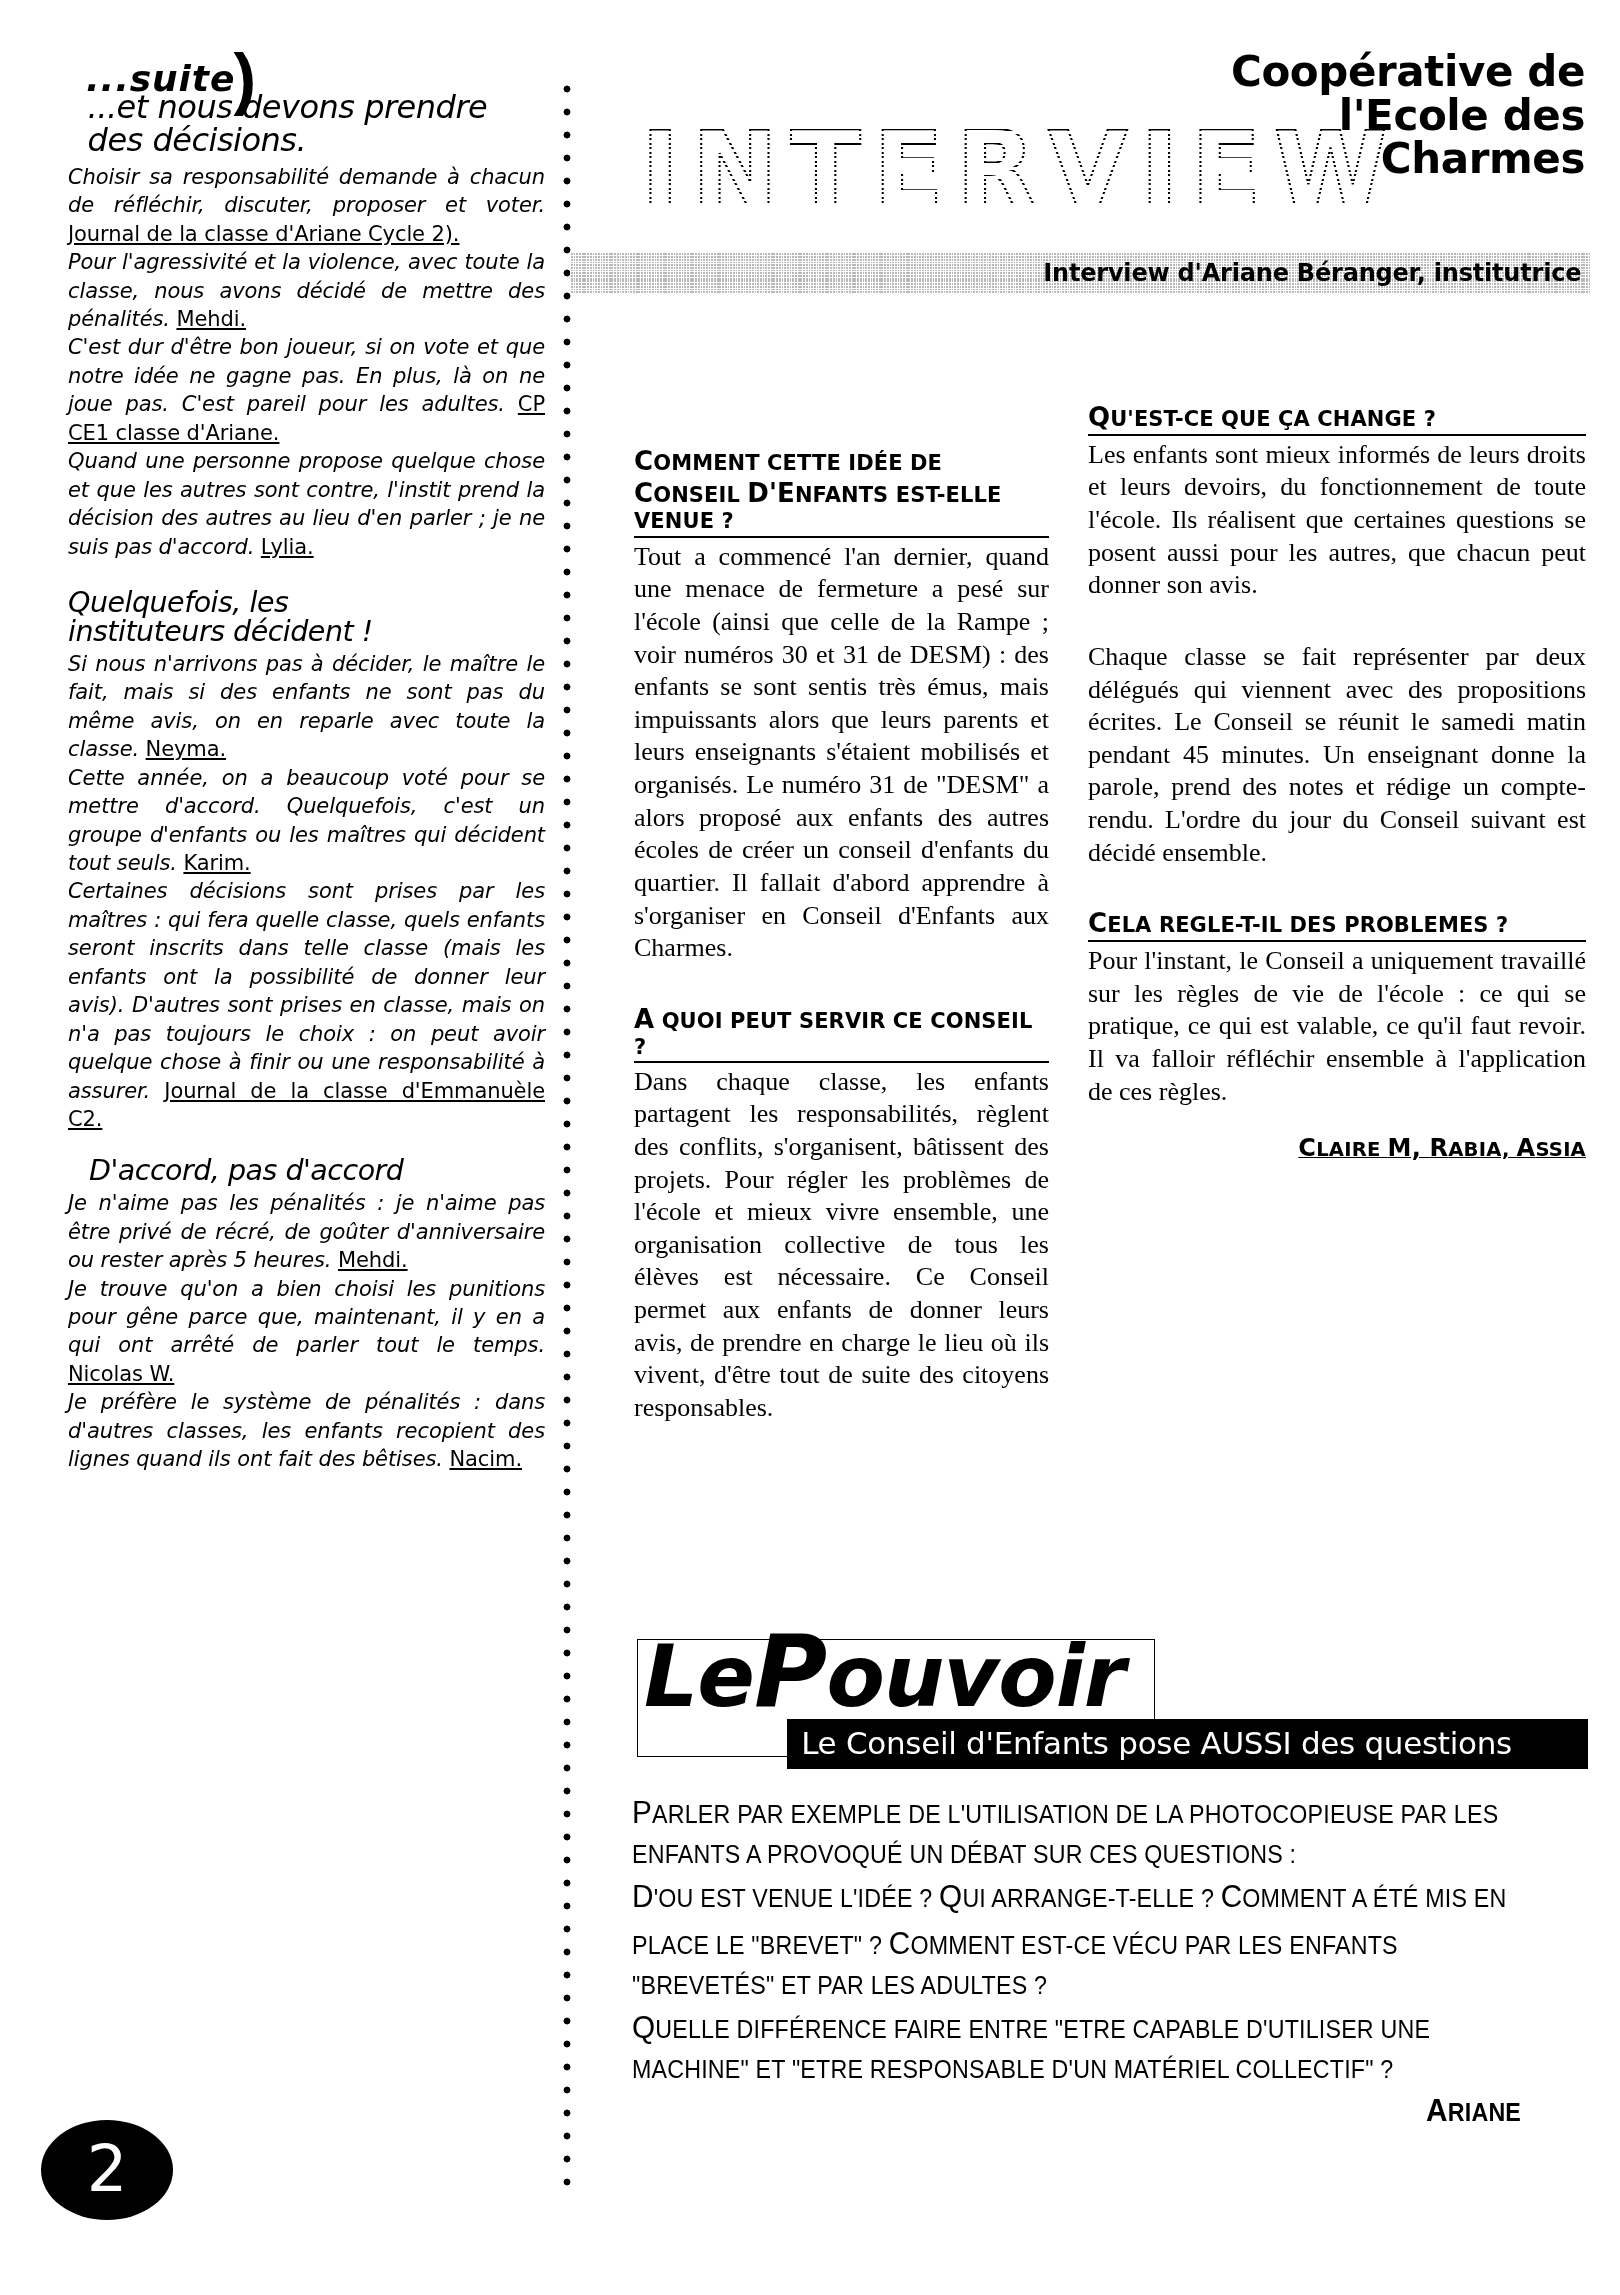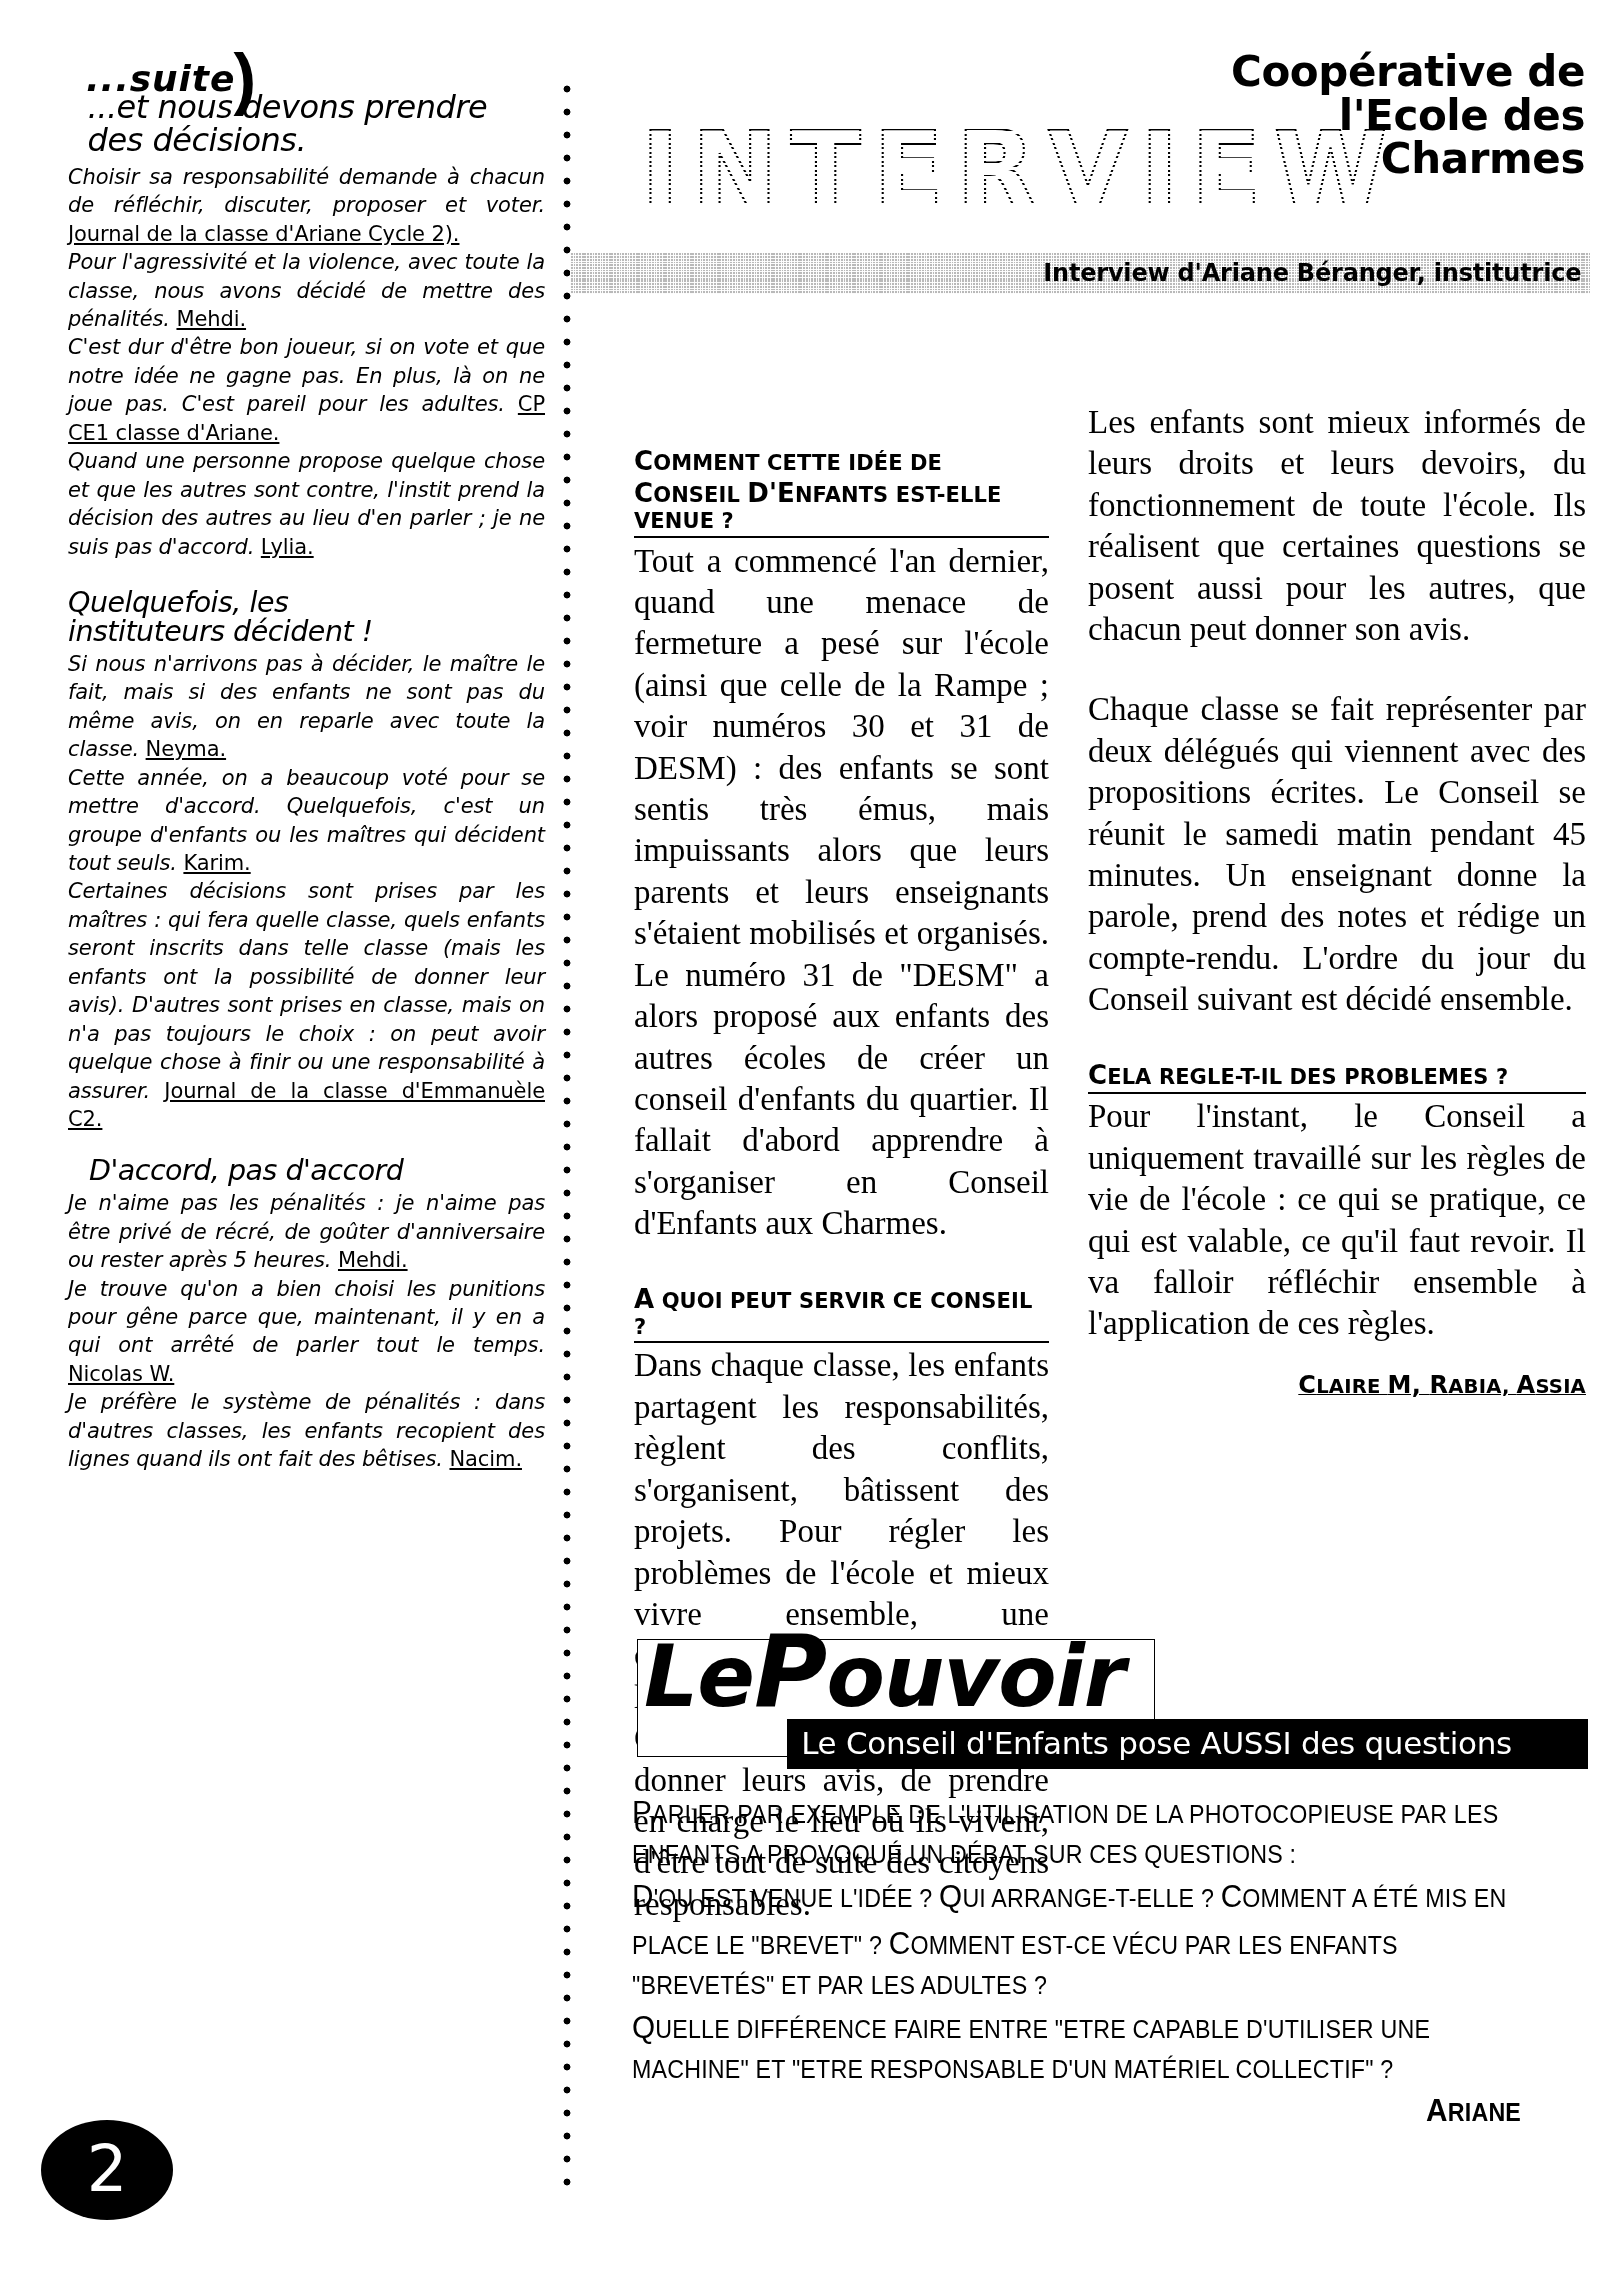--- a/index.html
+++ b/index.html
@@ -250,6 +250,7 @@
 
   <div class="colR">
 
+    <div class="qhead"><span class="cap">Q</span><span>U'EST-CE QUE ÇA CHANGE ?</span></div>
     <div class="abody">
       <p>Les enfants sont mieux informés de leurs droits et leurs devoirs, du fonctionnement de toute l'école. Ils réalisent que certaines questions se posent aussi pour les autres, que chacun peut donner son avis.</p>
     </div>

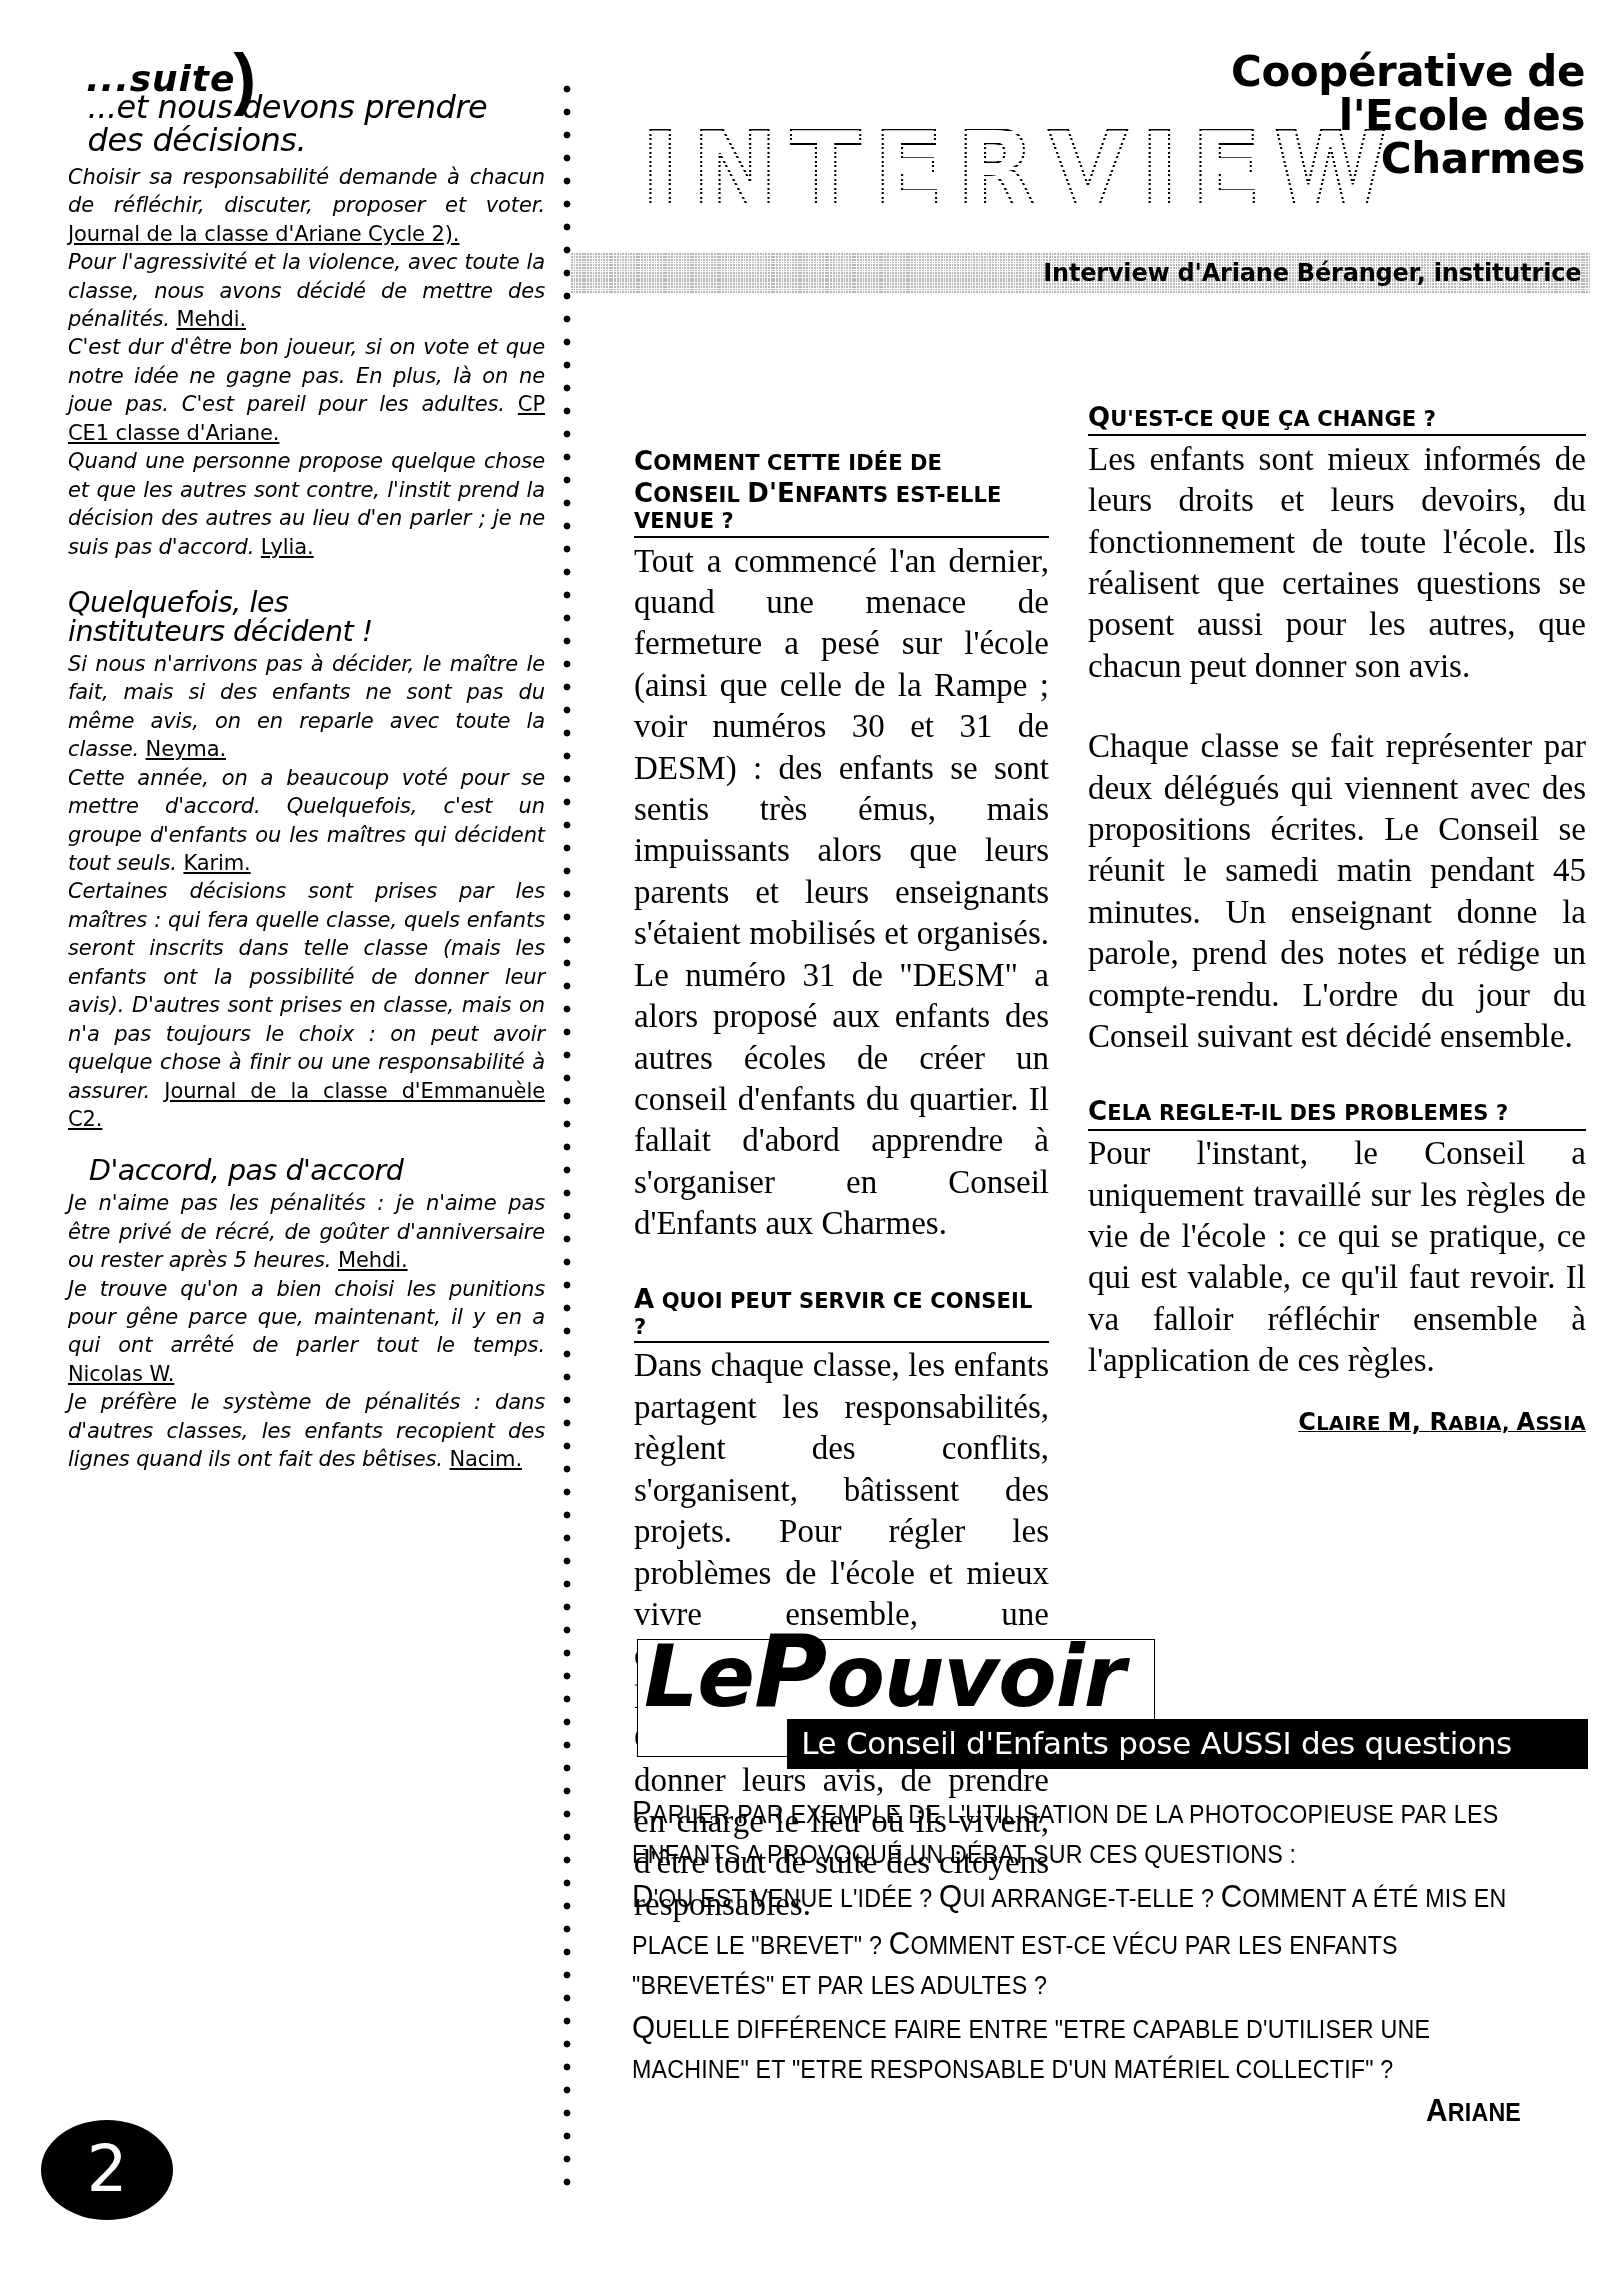--- a/index.html
+++ b/index.html
@@ -113,7 +113,7 @@
 
   .abody{
     font-family:"Liberation Serif","DejaVu Serif",serif;
-    font-size:33px;line-height:1.255;text-align:justify;
+    font-size:26px;line-height:1.255;text-align:justify;
     letter-spacing:0px;
   }
   .abody p{margin:0;}

